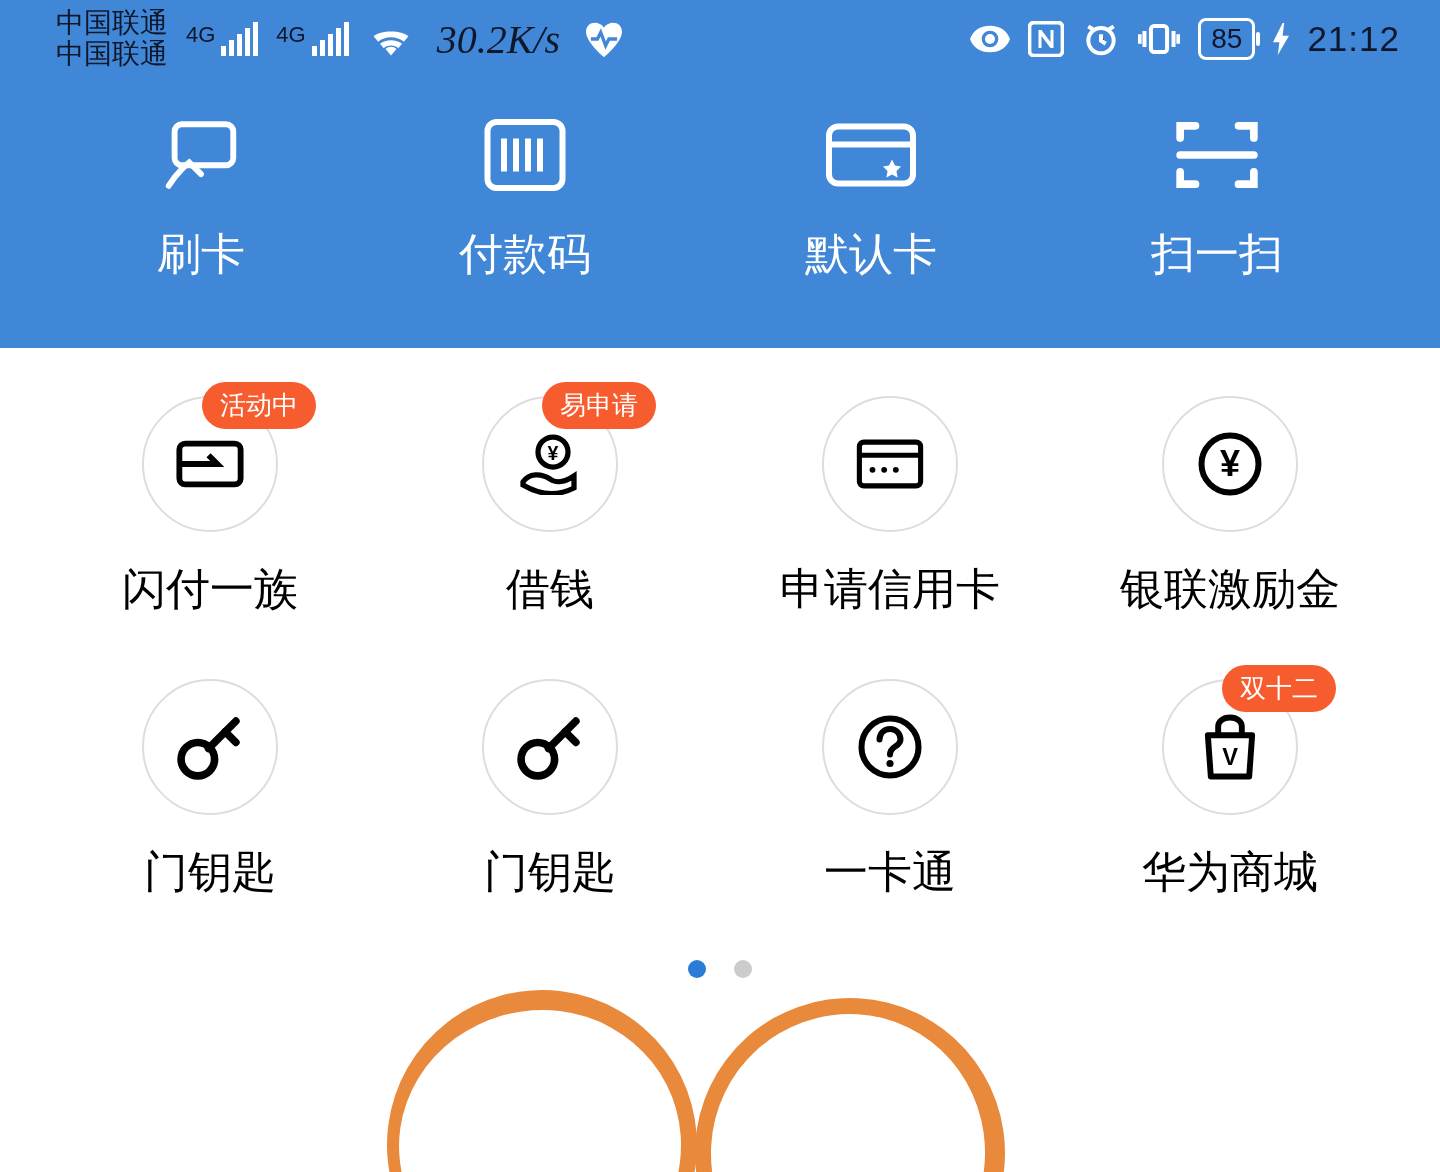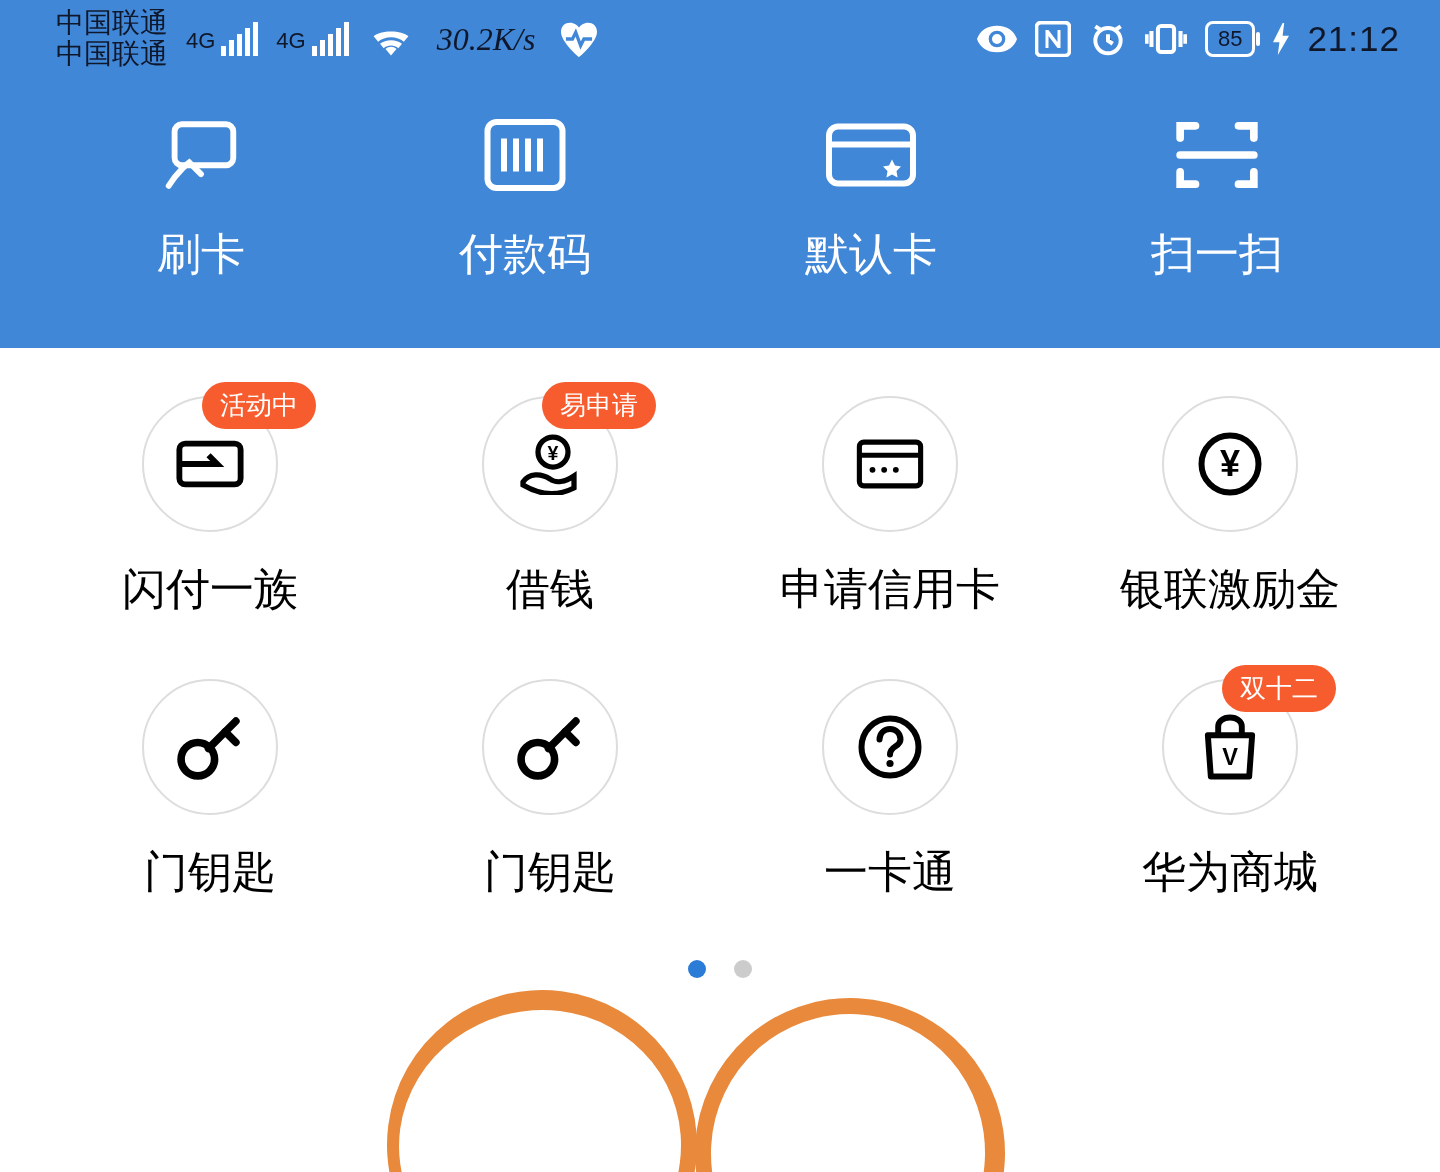--- a/index.html
+++ b/index.html
@@ -9,7 +9,7 @@
   .status-left{ display:flex; align-items:center; gap:10px; }
   .carriers{ display:flex; flex-direction:column; font-size:28px; line-height:1.1; font-family:"KaiTi","STKaiti","楷体",serif; }
   .sig-group{ display:flex; align-items:flex-end; gap:6px; margin-left:8px; }
-  .sig-label{ font-size:22px; font-family:Arial,sans-serif; align-self:flex-start; margin-top:6px; }
+  .sig-label{ font-size:22px; font-family:Arial,sans-serif; align-self:flex-start; }
   .sig-bars{ display:flex; align-items:flex-end; gap:3px; }
   .sig-bars span{ width:5px; background:#fff; display:block; }
   .sig-bars span:nth-child(1){height:10px}

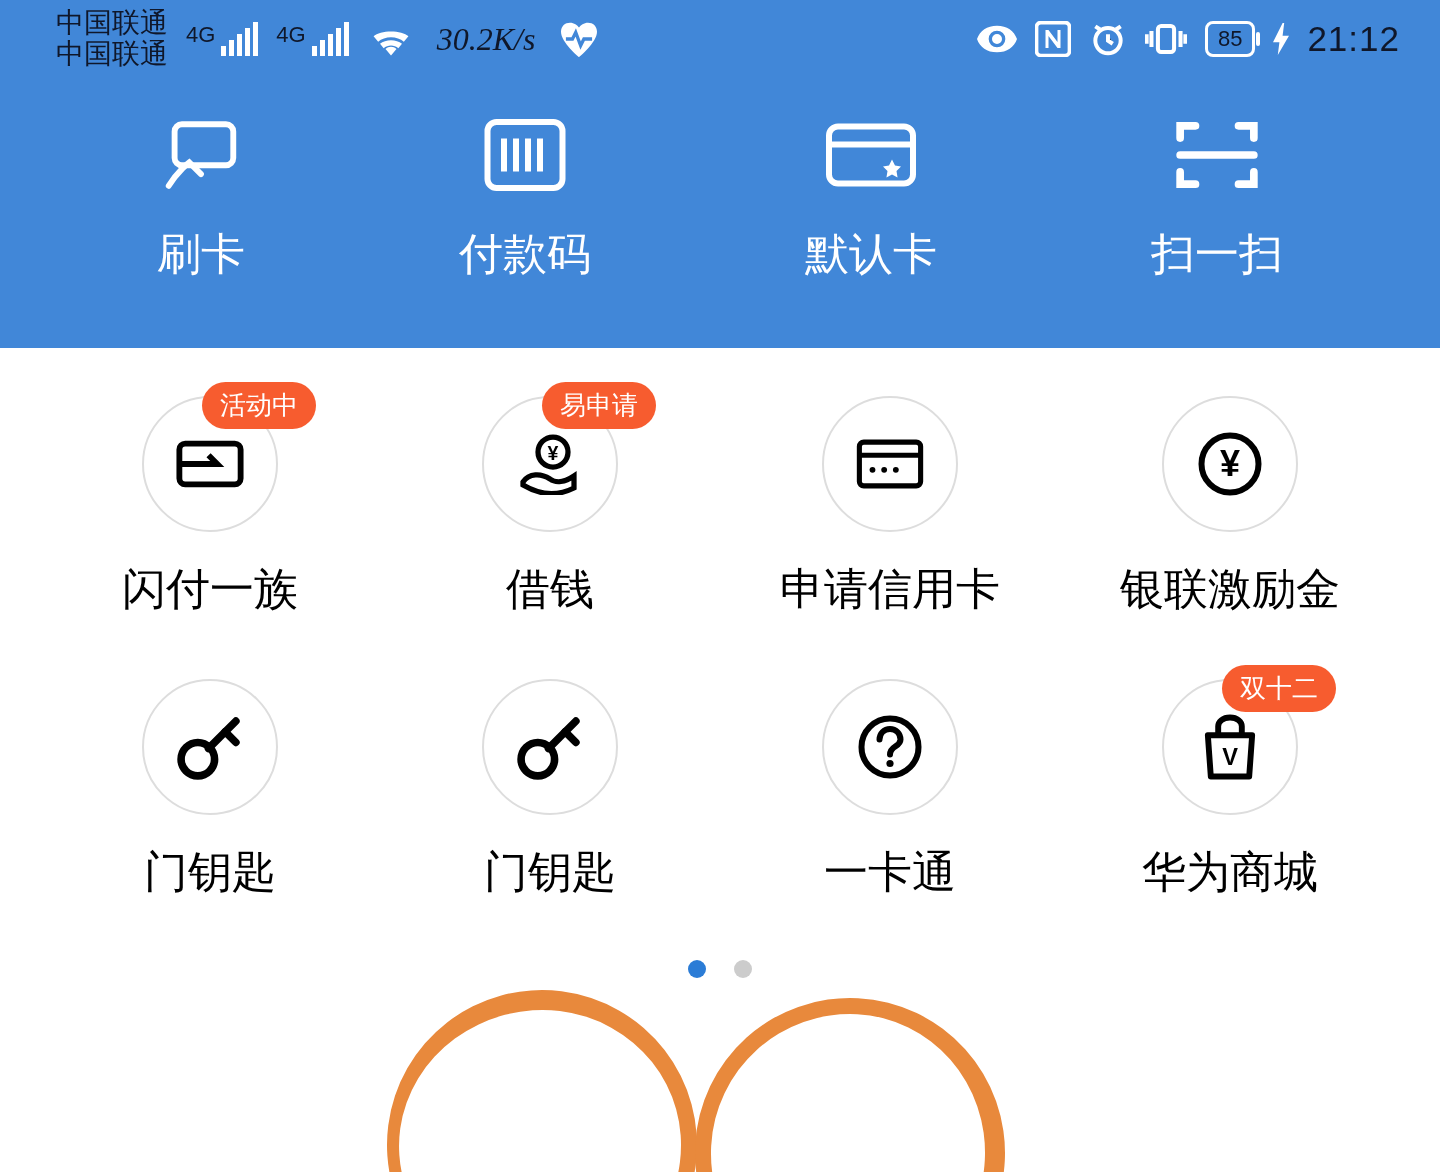--- a/index.html
+++ b/index.html
@@ -18,7 +18,7 @@
   .sig-bars span:nth-child(4){height:28px}
   .sig-bars span:nth-child(5){height:34px}
   .wifi-ic{ margin-left:10px; }
-  .netspeed{ font-size:32px; font-style:italic; margin-left:14px; font-family:"KaiTi",serif; }
+  .netspeed{ font-size:40px; font-style:italic; margin-left:14px; font-family:"KaiTi",serif; }
   .heart-ic{ margin-left:14px; }
   .status-right{ display:flex; align-items:center; gap:18px; font-family:Arial,sans-serif; }
   .battery-box{ border:3px solid #fff; border-radius:8px; padding:2px 10px; font-size:22px; position:relative; }

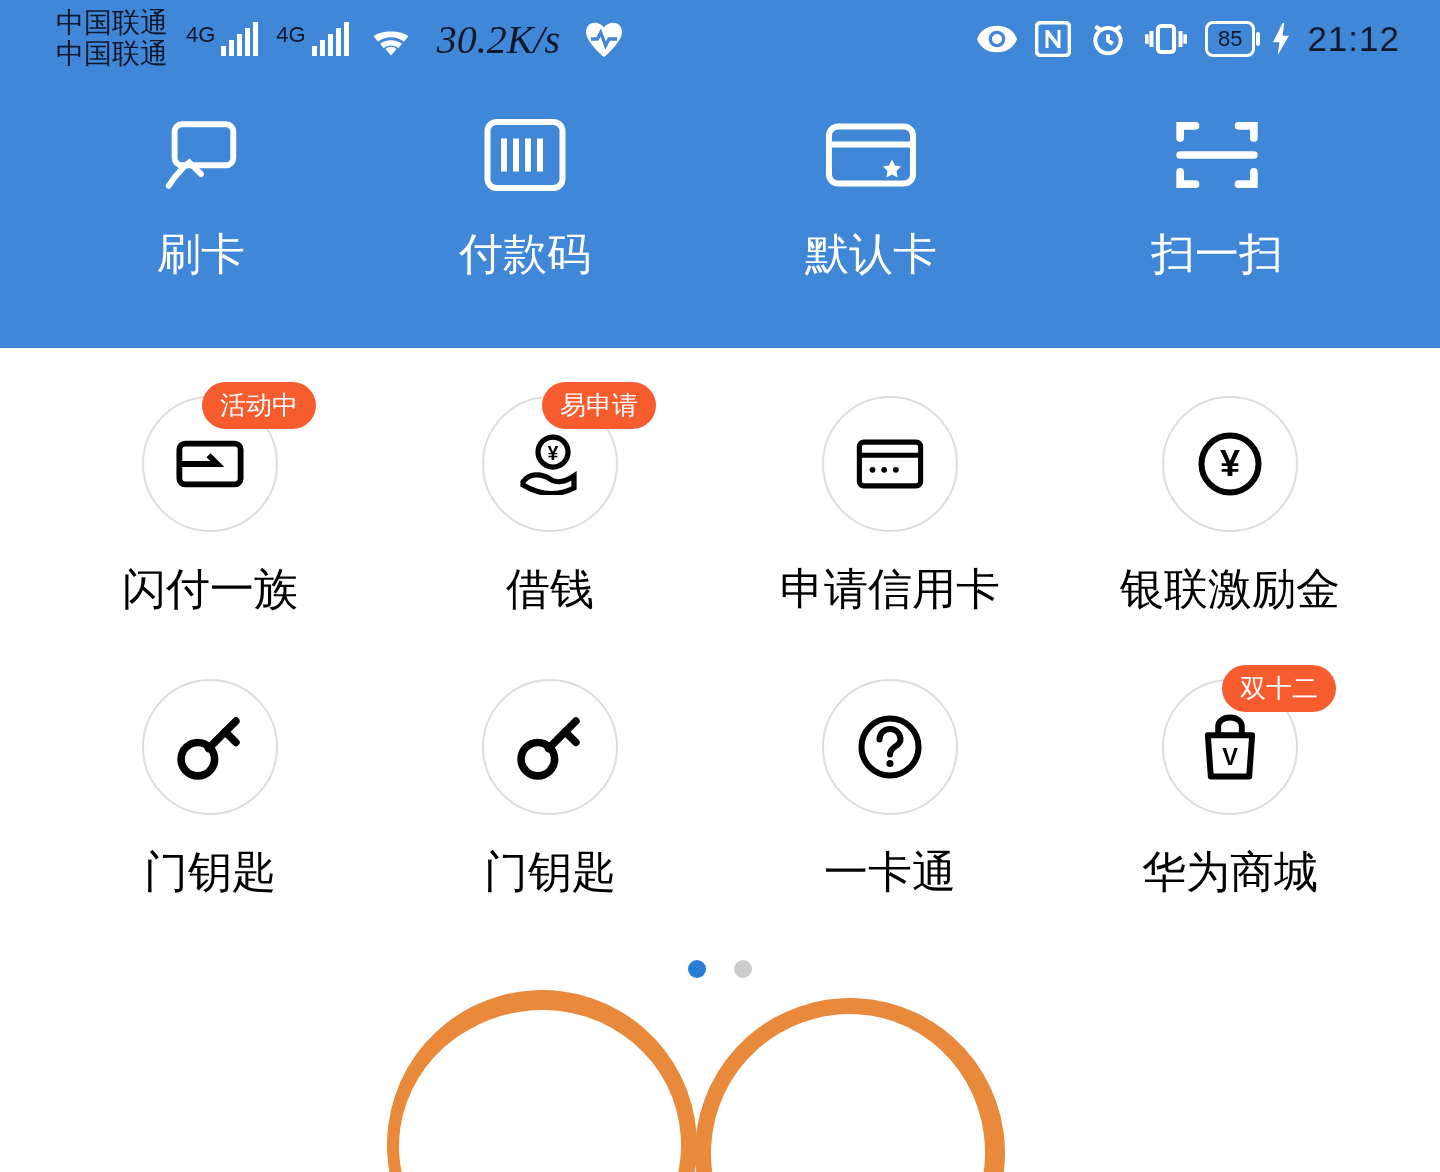--- a/index.html
+++ b/index.html
@@ -21,7 +21,7 @@
   .netspeed{ font-size:40px; font-style:italic; margin-left:14px; font-family:"KaiTi",serif; }
   .heart-ic{ margin-left:14px; }
   .status-right{ display:flex; align-items:center; gap:18px; font-family:Arial,sans-serif; }
-  .battery-box{ border:3px solid #fff; border-radius:8px; padding:2px 10px; font-size:22px; position:relative; }
+  .battery-box{ border:3px solid #fff; border-radius:8px; padding:2px 10px; font-size:28px; position:relative; }
   .battery-box::after{ content:""; position:absolute; right:-8px; top:50%; transform:translateY(-50%); width:4px; height:14px; background:#fff; border-radius:2px; }
   .clock{ font-size:35px; font-weight:300; letter-spacing:1px; }
   

